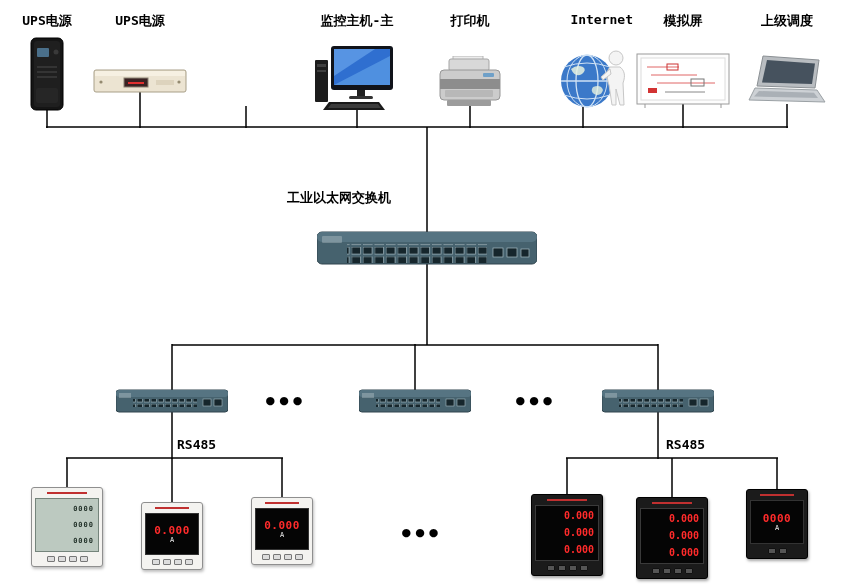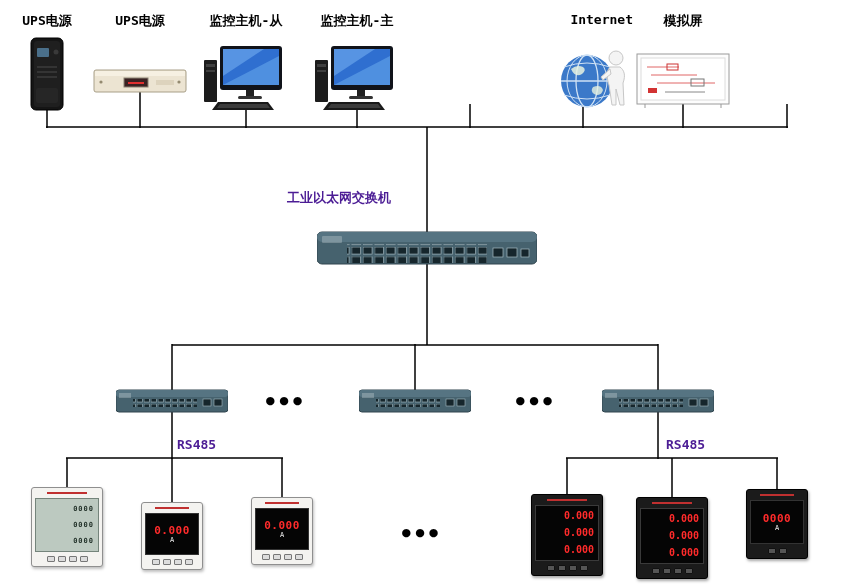--- a/index.html
+++ b/index.html
@@ -120,22 +120,6 @@
     </svg>
   </div>
 
-  <div class="device" style="left:196px; top:12px; width:100px;">
-    <div class="dev-label">监控主机-从</div>
-    <svg width="84" height="66" style="margin-top:16px">
-      <rect x="0" y="14" width="13" height="42" rx="1" fill="#1c1c1c"></rect>
-      <rect x="2" y="18" width="9" height="3" fill="#3f3f3f"></rect>
-      <rect x="2" y="24" width="9" height="2" fill="#3f3f3f"></rect>
-      <rect x="16" y="0" width="62" height="44" rx="3" fill="#10131a"></rect>
-      <rect x="19" y="3" width="56" height="36" fill="#2f6fd0"></rect>
-      <path d="M19,39 L75,10 L75,39 Z" fill="#5b9be6" opacity="0.75"></path>
-      <path d="M19,3 L60,3 L19,30 Z" fill="#79b2f2" opacity="0.55"></path>
-      <rect x="42" y="44" width="8" height="6" fill="#222"></rect>
-      <rect x="34" y="50" width="24" height="3" rx="1.5" fill="#333"></rect>
-      <path d="M14,56 L64,56 L70,64 L8,64 Z" fill="#1a1a1a"></path>
-      <path d="M16,58 L63,58 L66,62 L13,62 Z" fill="#3c3c3c"></path>
-    </svg>
-  </div>
 
   <div class="device" style="left:307px; top:12px; width:100px;align-items:center;">
     <div class="dev-label">监控主机-主</div>

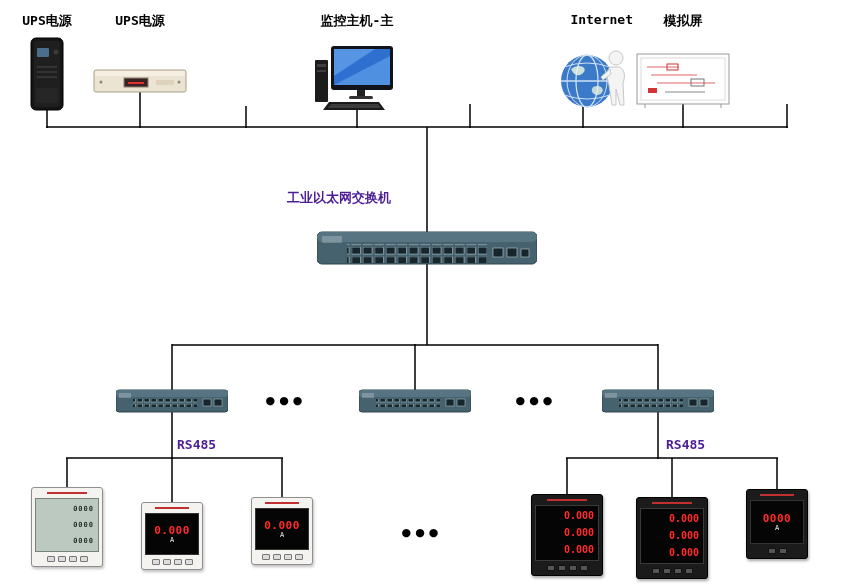--- a/index.html
+++ b/index.html
@@ -138,6 +138,18 @@
     </svg>
   </div>
 
+  <div class="device" style="left:420px; top:12px; width:100px;">
+    <div class="dev-label">打印机</div>
+    <svg width="70" height="54" style="margin-top:26px">
+      <rect x="18" y="0" width="30" height="7" fill="#ececec" stroke="#b5b5b5"></rect>
+      <rect x="14" y="3" width="40" height="12" rx="2" fill="#d8d8d8" stroke="#a5a5a5"></rect>
+      <rect x="5" y="14" width="60" height="30" rx="4" fill="#cccccc" stroke="#969696"></rect>
+      <rect x="5" y="23" width="60" height="10" fill="#8d8d8d"></rect>
+      <rect x="48" y="17" width="11" height="4" rx="1" fill="#6fa0c8"></rect>
+      <rect x="10" y="34" width="48" height="7" rx="1" fill="#b8b8b8"></rect>
+      <rect x="12" y="44" width="44" height="6" rx="1" fill="#9c9c9c"></rect>
+    </svg>
+  </div>
 
   <div class="device" style="left:533px; top:12px; width:100px;align-items:flex-end;">
     <div class="dev-label">Internet</div>

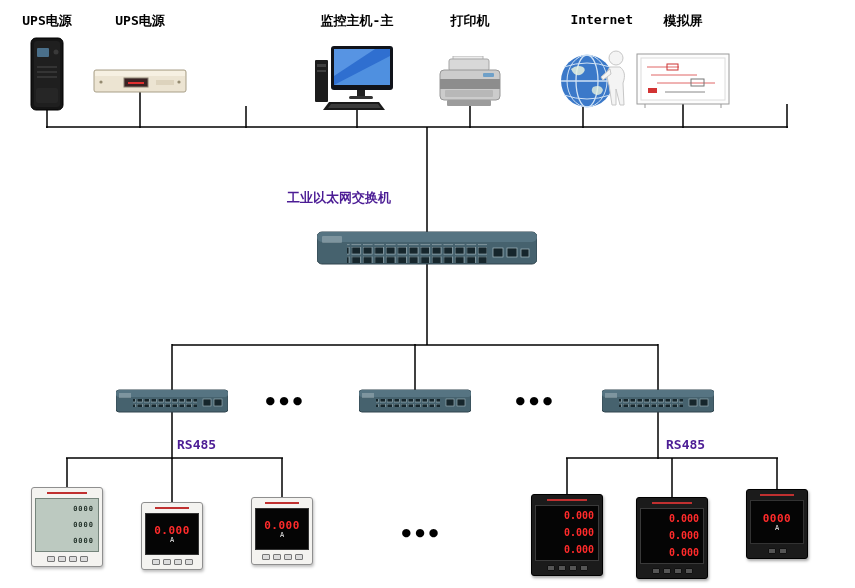--- a/index.html
+++ b/index.html
@@ -183,6 +183,15 @@
     </svg>
   </div>
 
+  <div class="device" style="left:737px; top:12px; width:100px;">
+    <div class="dev-label">上级调度</div>
+    <svg width="84" height="56" style="margin-top:24px">
+      <path d="M18,2 L74,6 L70,34 L12,32 Z" fill="#b9bdc1" stroke="#8b9094"></path>
+      <path d="M22,6 L70,9.5 L67,30 L17,28.5 Z" fill="#46525e"></path>
+      <path d="M10,34 L72,36 L80,48 L4,46 Z" fill="#cdd1d5" stroke="#9aa0a4"></path>
+      <path d="M14,37 L69,38.8 L73,44 L9,42.5 Z" fill="#aab0b6"></path>
+    </svg>
+  </div>
 
   <div class="abs-label" style="left:287px; top:189px;">工业以太网交换机</div>
 

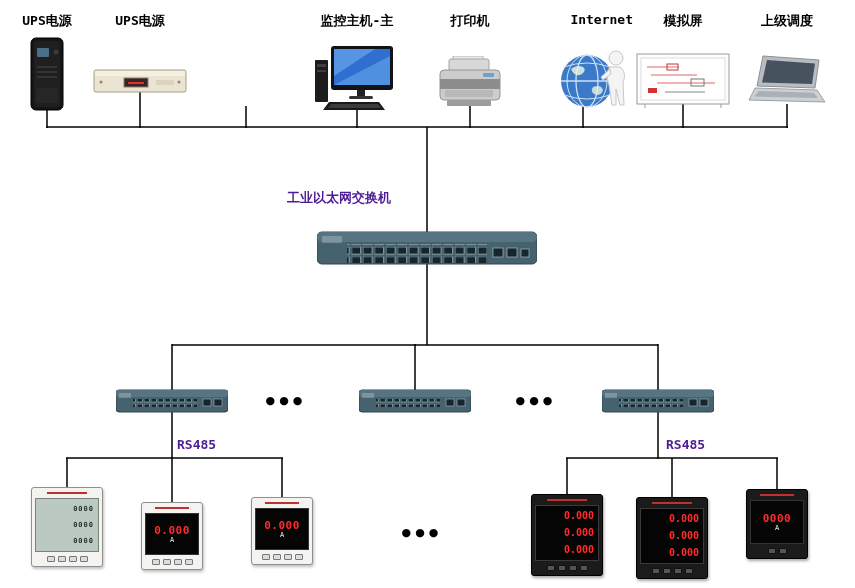--- a/index.html
+++ b/index.html
@@ -14,7 +14,7 @@
   .dev-label { font-size:13px; color:#000; white-space:nowrap;
                font-family:"DejaVu Sans Mono","DejaVu Sans",sans-serif; font-weight:bold; }
 
-  .abs-label { position:absolute; z-index:2; font-size:13px; color:#4c1d95; white-space:nowrap;
+  .abs-label { position:absolute; z-index:2; font-size:13px; color:#000000; white-space:nowrap;
                font-family:"DejaVu Sans Mono","DejaVu Sans",sans-serif; font-weight:bold; }
 
   .dots { position:absolute; z-index:2; width:48px; text-align:center; font-size:11px;

